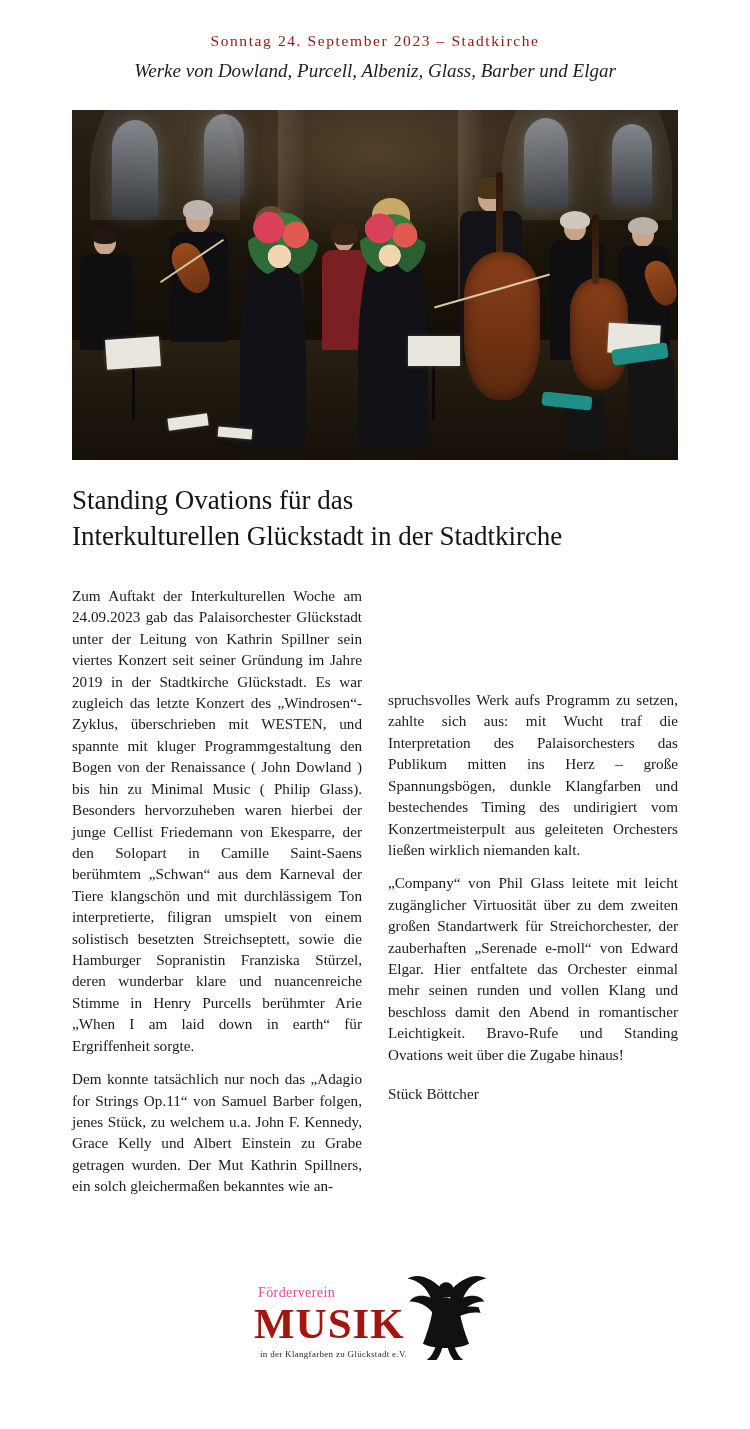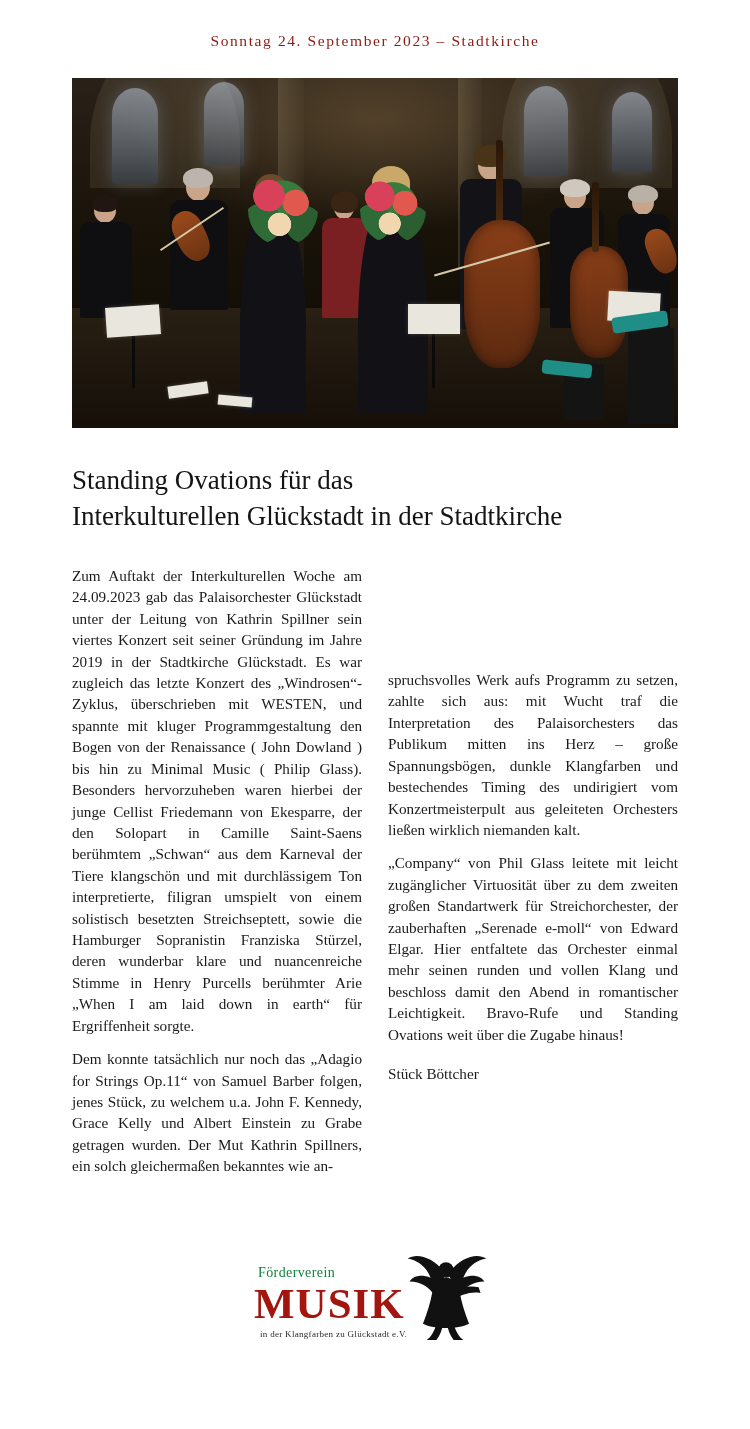--- a/index.html
+++ b/index.html
@@ -262,6 +262,7 @@
 
   <div class="header">
     <div class="kicker">Sonntag 24. September 2023 – Stadtkirche</div>
+    <div class="subtitle">Werke von Dowland, Purcell, Albeniz, Glass, Barber und Elgar</div>
   </div>
 
   <div class="photo-wrap">

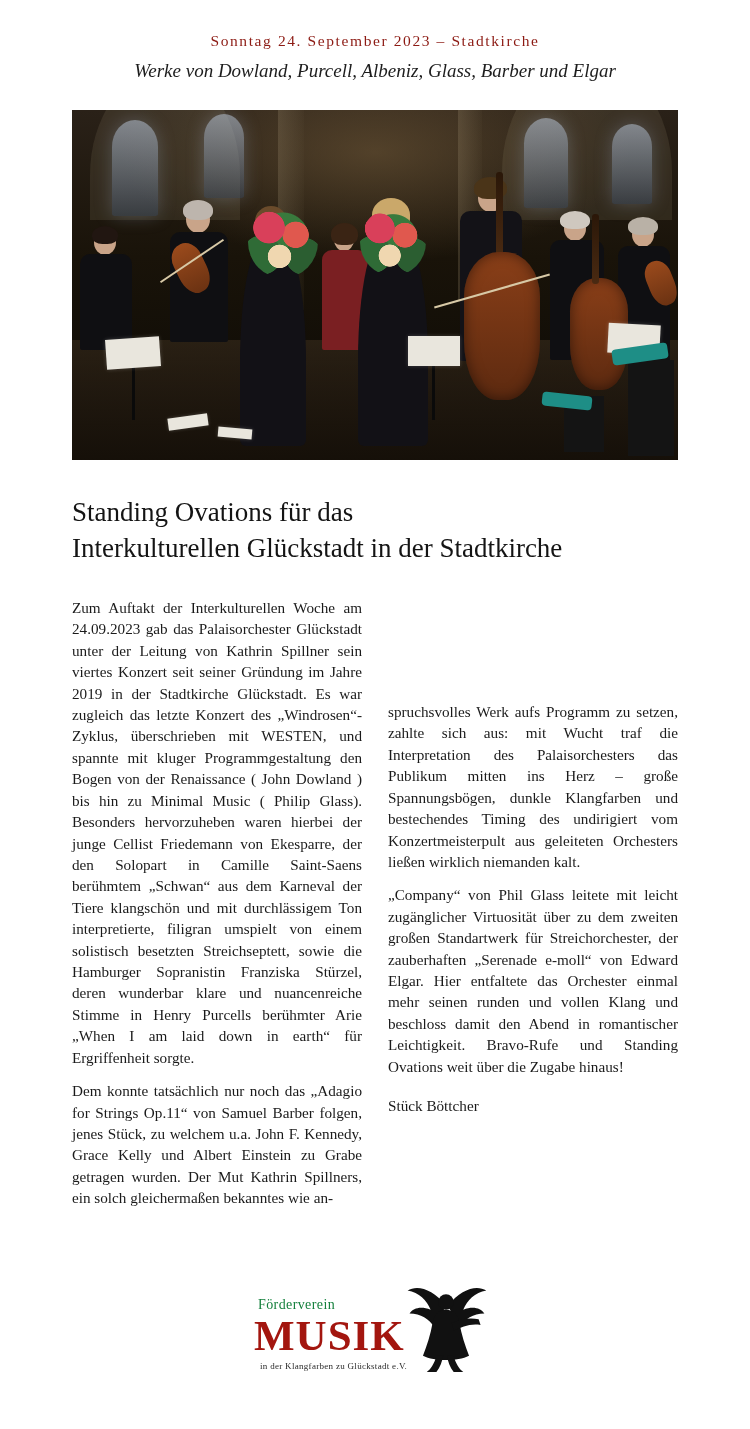--- a/index.html
+++ b/index.html
@@ -172,7 +172,7 @@
   
   .article {
     width: 606px;
-    margin: 34px auto 0 auto;
+    margin: 22px auto 0 auto;
   }
   .headline {
     font-family: "Liberation Serif", serif;

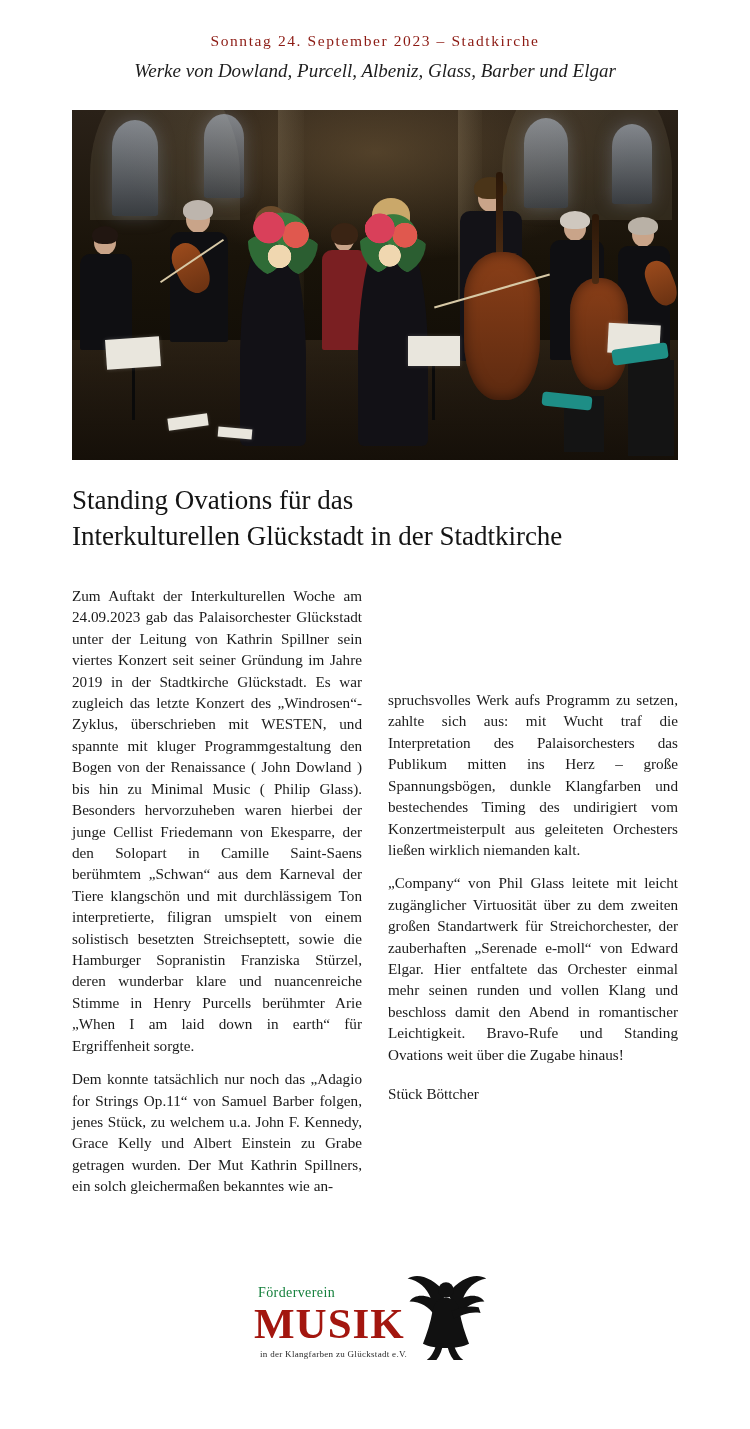--- a/index.html
+++ b/index.html
@@ -226,7 +226,7 @@
     top: 22px;
     font-family: "Liberation Serif", serif;
     font-size: 14px;
-    color: #15803d;
+    color: #ec4899;
     letter-spacing: 0.4px;
   }
   .logo-musik {

